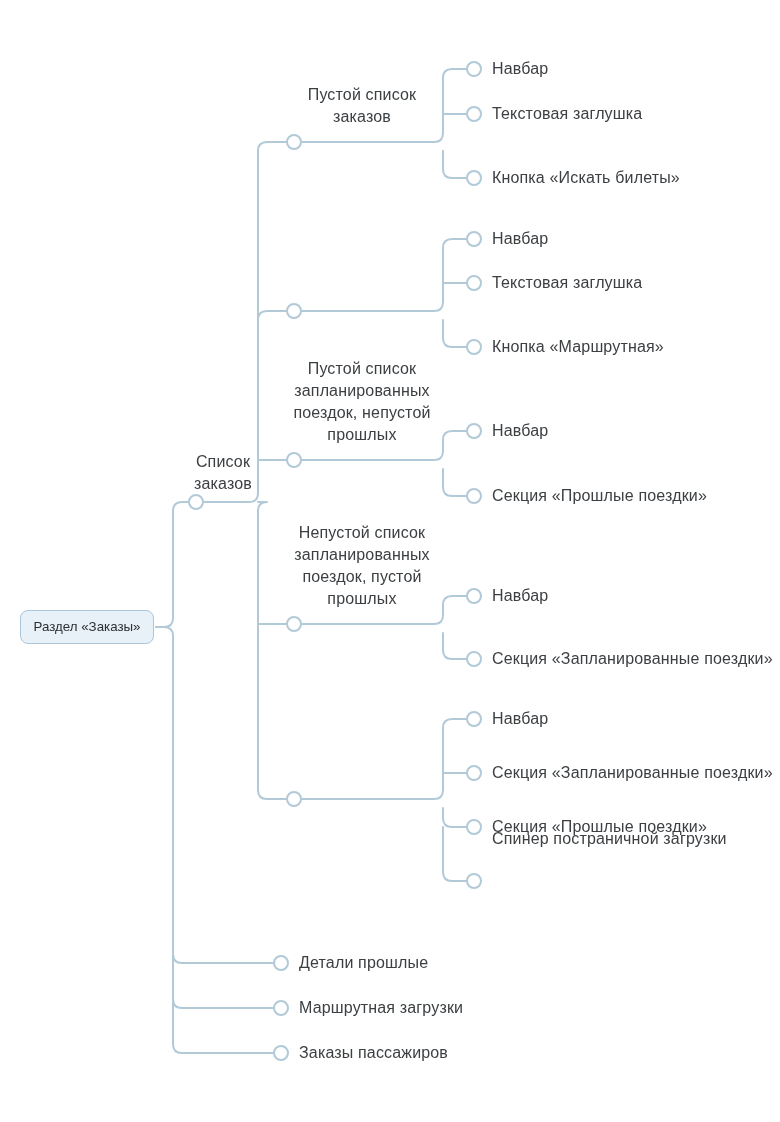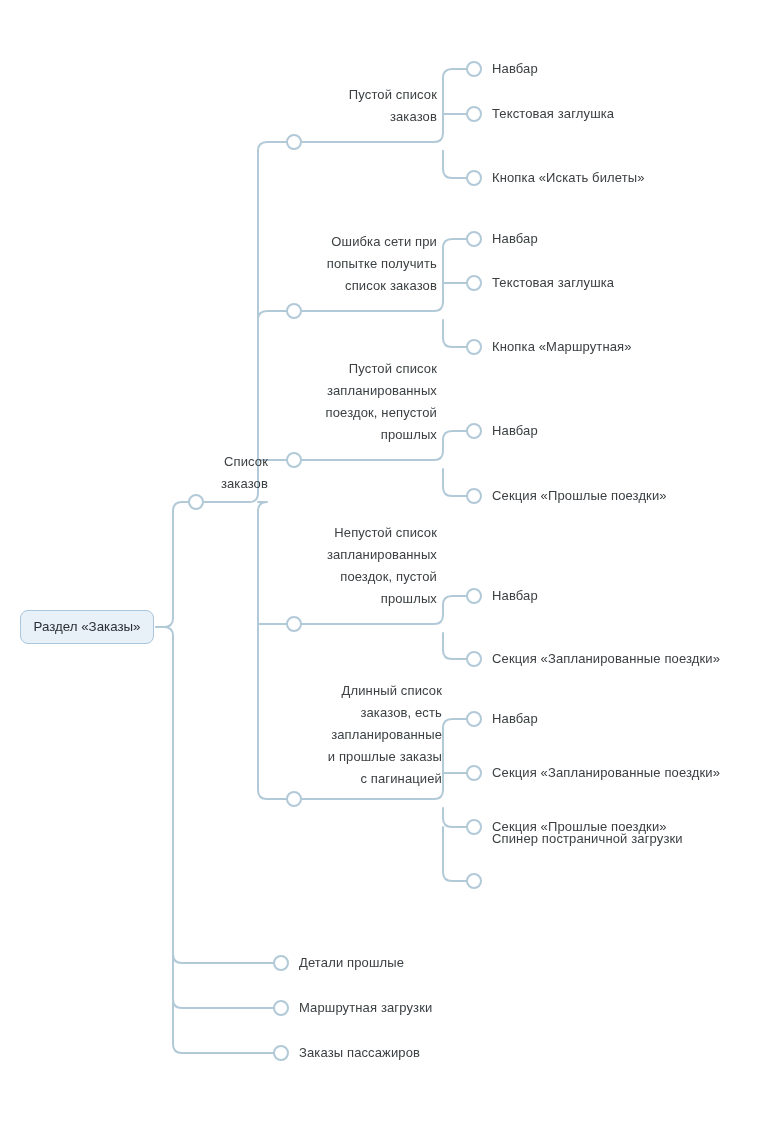--- a/index.html
+++ b/index.html
@@ -31,7 +31,7 @@
   .node-label {
     position: absolute;
     color: #3c4043;
-    font-size: 13px;
+    font-size: 16px;
     line-height: 22px;
     white-space: pre-line;
     letter-spacing: 0.01em;

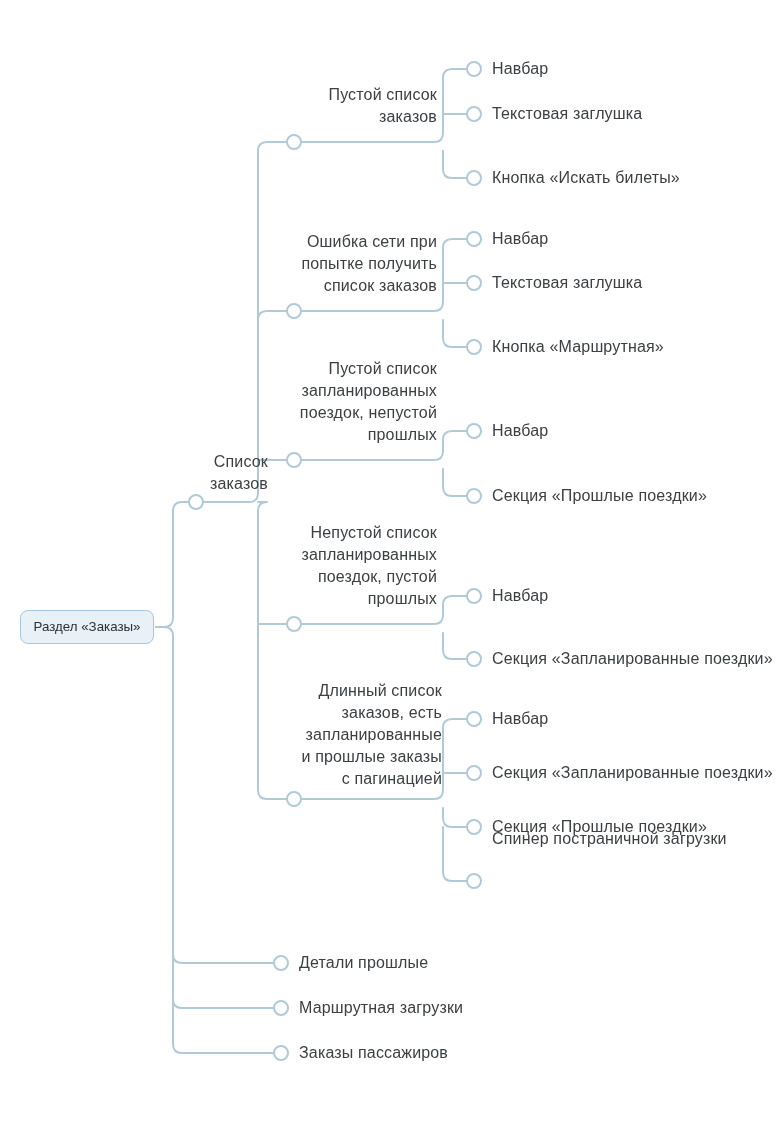--- a/index.html
+++ b/index.html
@@ -57,7 +57,7 @@
     white-space: nowrap;
   }
   .branch-label {
-    text-align: right;
+    text-align: center;
   }
   .leaf-label {
     text-align: left;

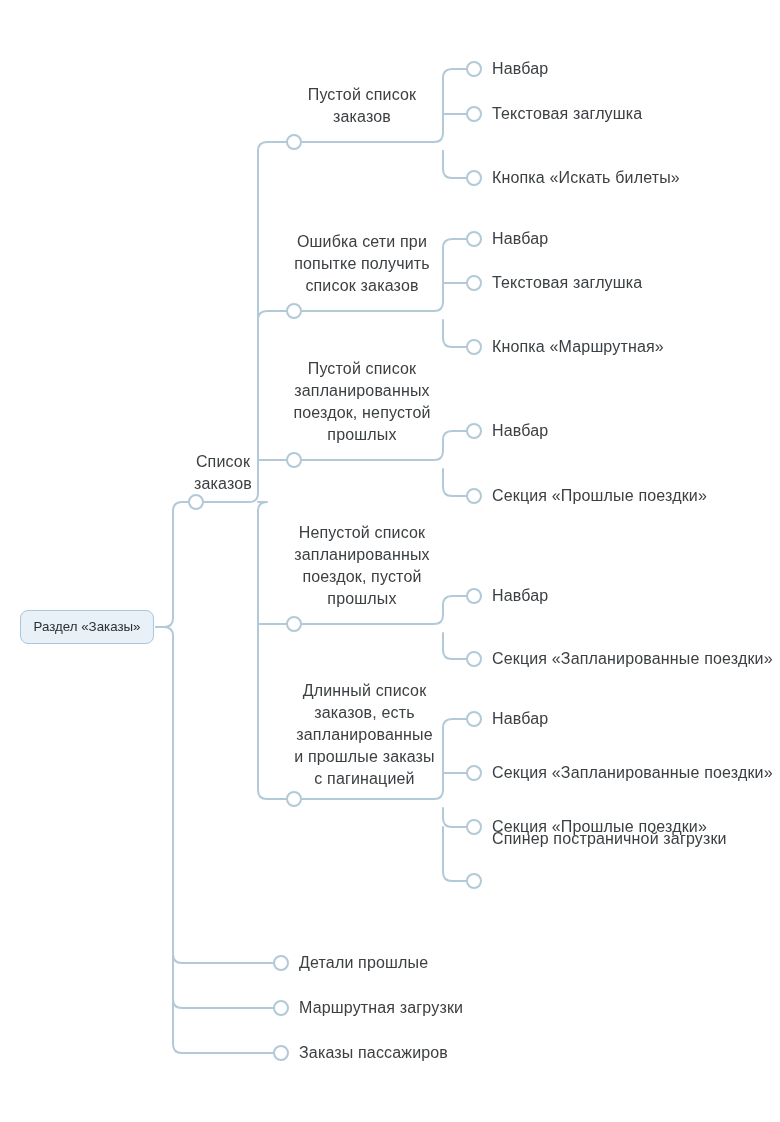--- a/index.html
+++ b/index.html
@@ -152,9 +152,6 @@
   <div class="node-label branch-label" style="left:287px; top:84px; width:150px;">Пустой список
 заказов</div>
 
-  <div class="node-label branch-label" style="left:287px; top:231px; width:150px;">Ошибка сети при
-попытке получить
-список заказов</div>
 
   <div class="node-label branch-label" style="left:287px; top:358px; width:150px;">Пустой список
 запланированных

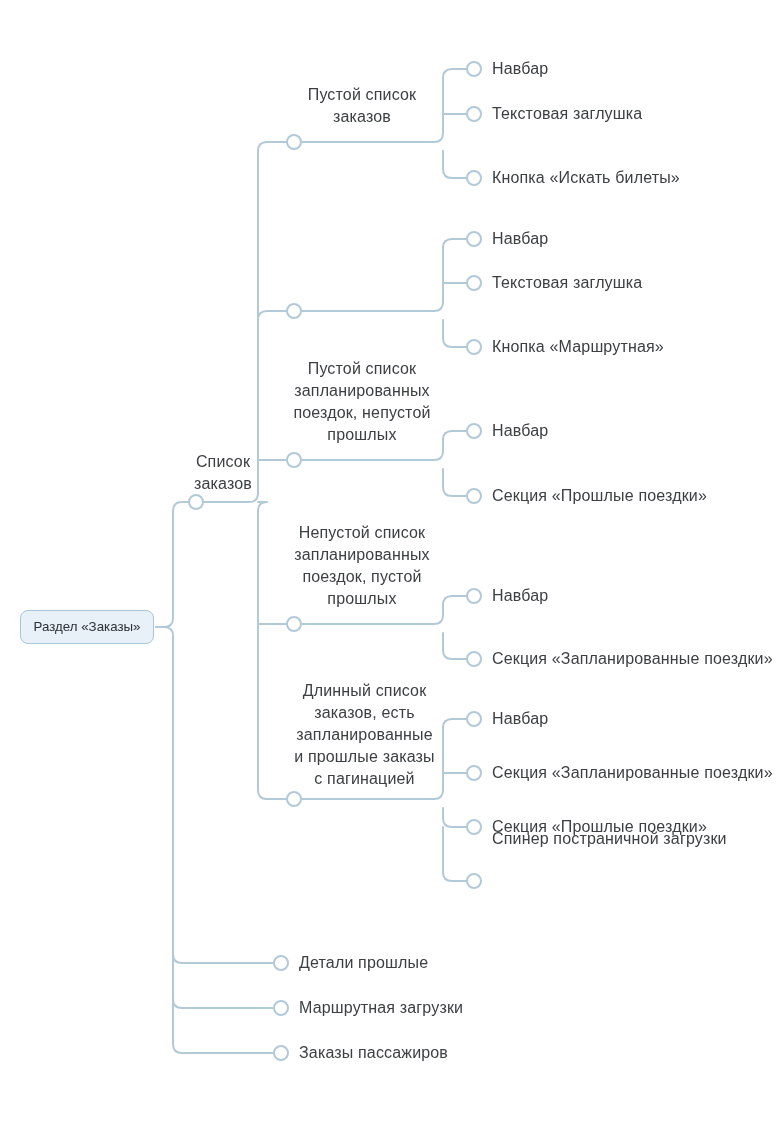--- a/index.html
+++ b/index.html
@@ -163,11 +163,6 @@
 поездок, пустой
 прошлых</div>
 
-  <div class="node-label branch-label" style="left:287px; top:680px; width:155px;">Длинный список
-заказов, есть
-запланированные
-и прошлые заказы
-с пагинацией</div>
 
   <div class="node-label leaf-label" style="left:492px; top:58px;">Навбар</div>
   <div class="node-label leaf-label" style="left:492px; top:103px;">Текстовая заглушка</div>

